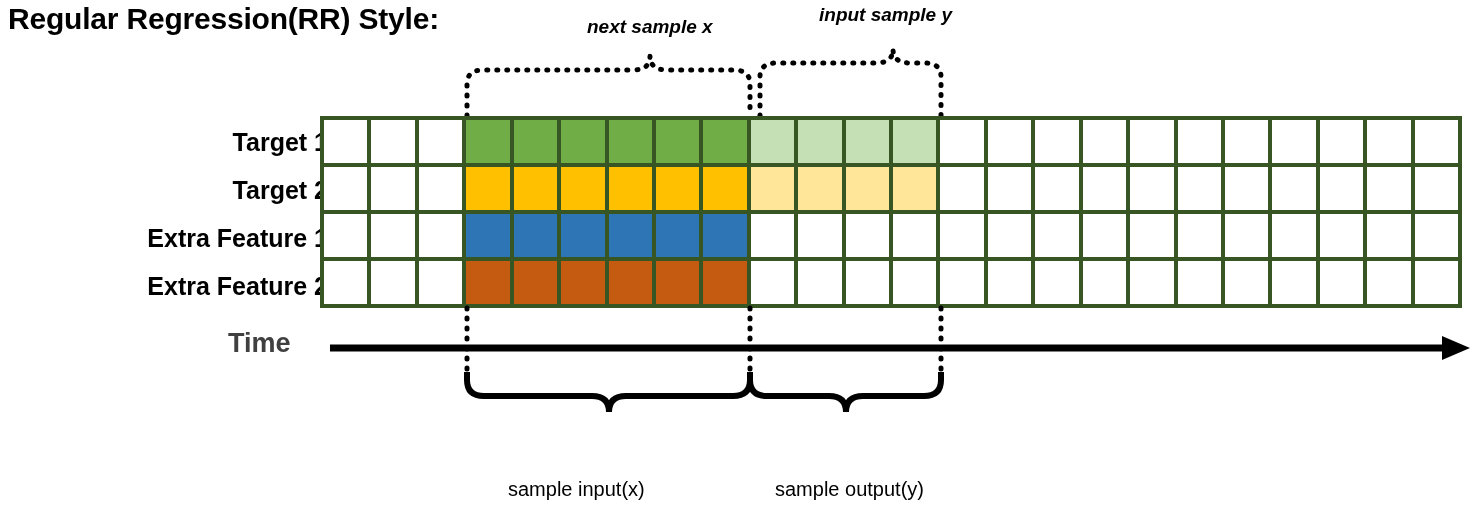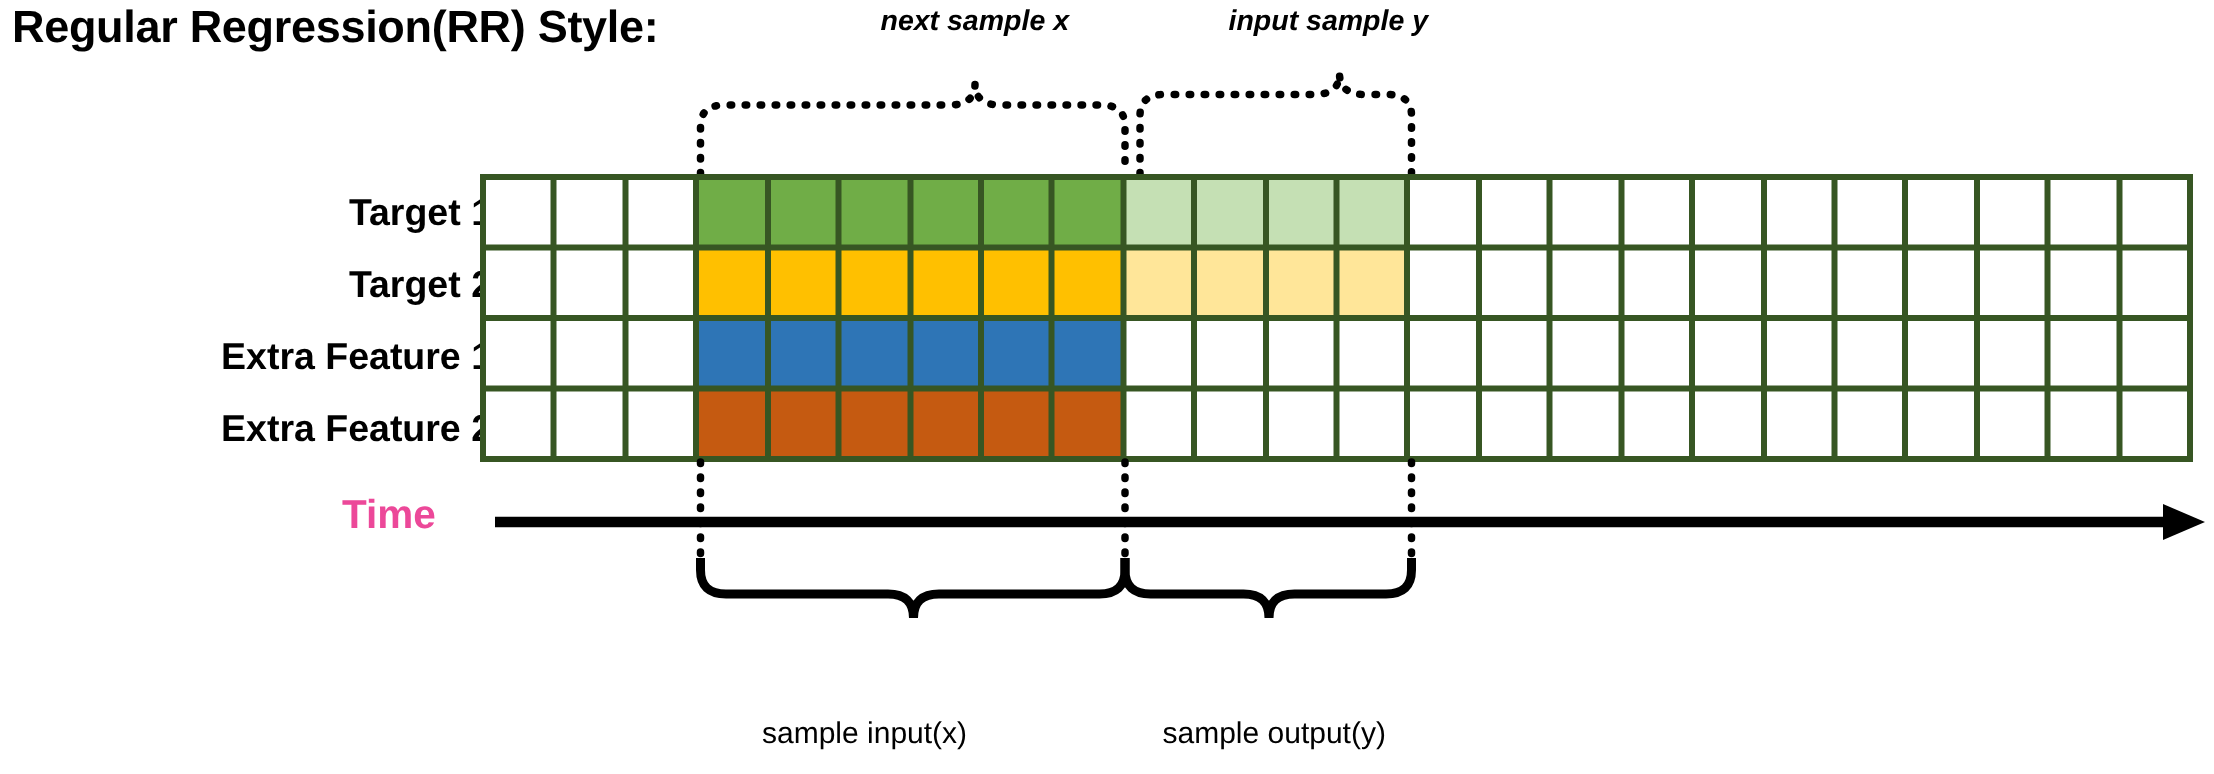--- a/index.html
+++ b/index.html
@@ -42,7 +42,7 @@
     color: #000;
     white-space: nowrap;
   }
-  #label-next-x { left: 587px; top: 4px; }
+  #label-next-x { left: 587px; top: 16px; }
   #label-next-y { left: 819px; top: 4px; }
 
   

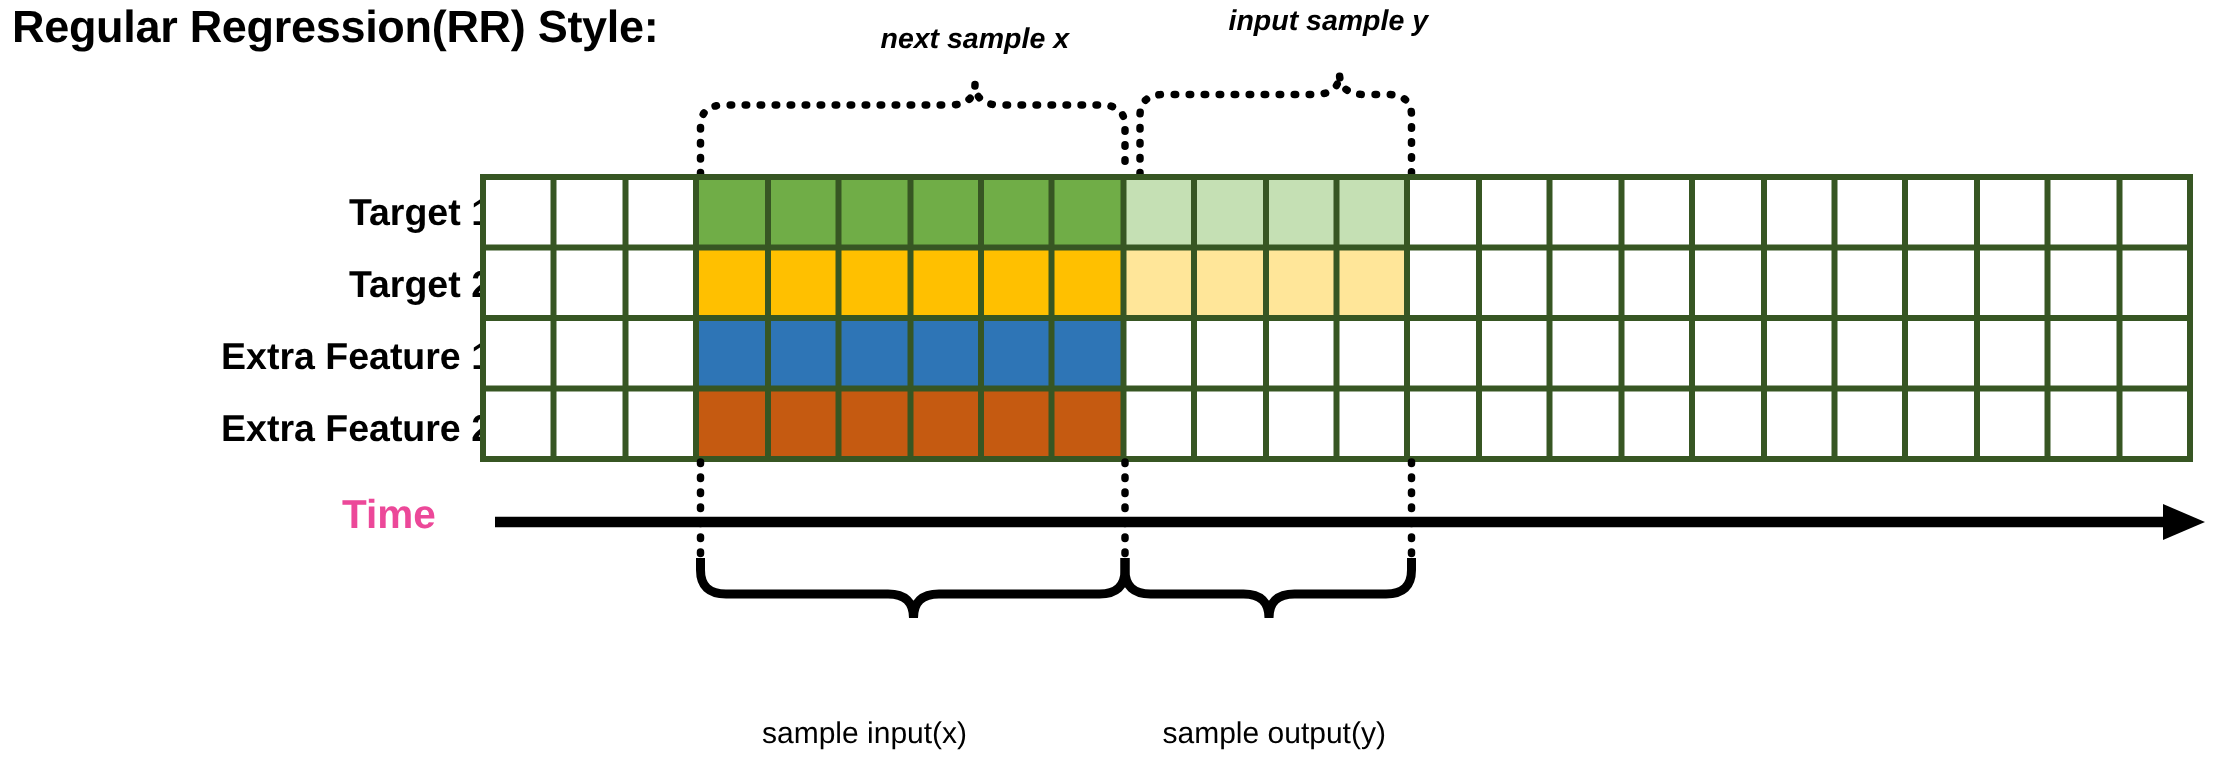--- a/index.html
+++ b/index.html
@@ -87,7 +87,7 @@
     top: 328px;
     font-size: 27px;
     font-weight: 700;
-    color: #ec4899;
+    color: #404040;
     white-space: nowrap;
   }
   #time-axis {

